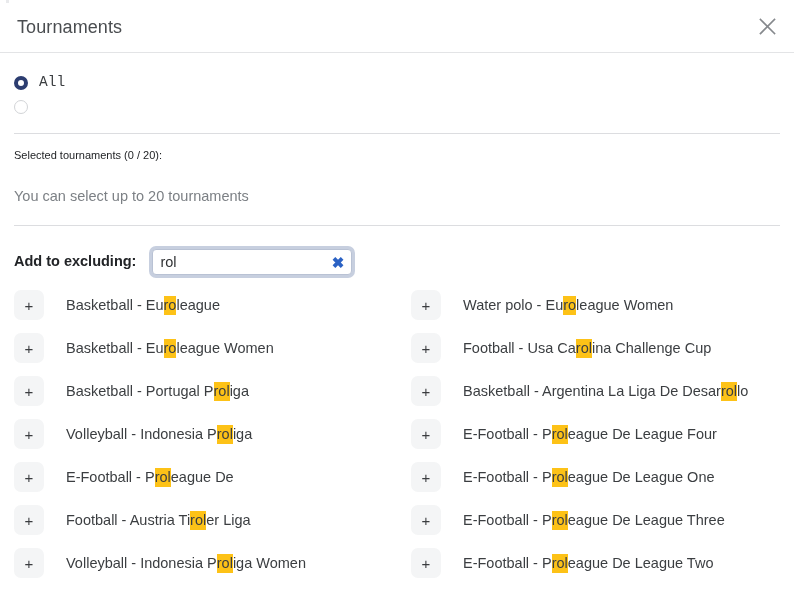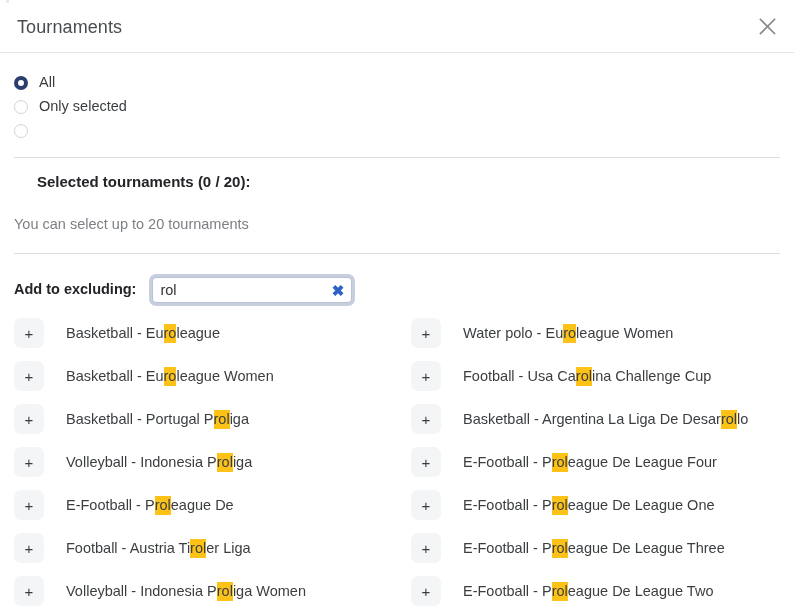--- a/index.html
+++ b/index.html
@@ -69,6 +69,7 @@
     align-items: center;
     height: 24px;
     cursor: pointer;
+    font-family: Liberation Mono, monospace;
   }
   .radio-mark {
     width: 14px;

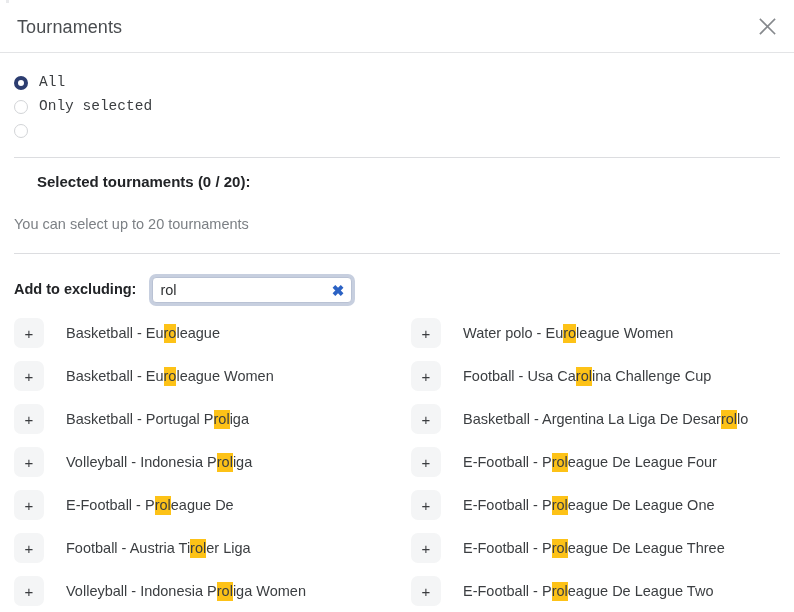--- a/index.html
+++ b/index.html
@@ -258,10 +258,6 @@
       <span class="radio-label">All</span>
     </div>
 
-    <div class="radio-row">
-      <span class="radio-mark"></span>
-      <span class="radio-label">Only selected</span>
-    </div>
 
     <div class="radio-row">
       <span class="radio-mark"></span>

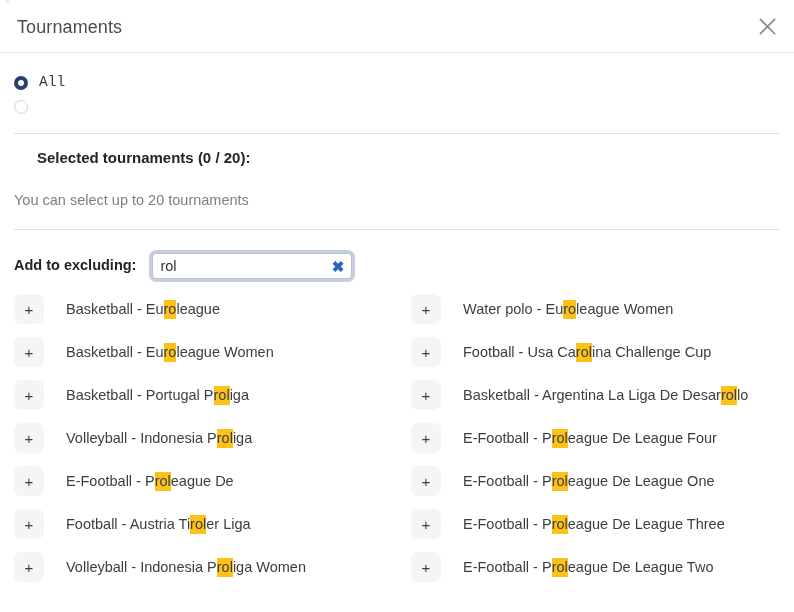--- a/index.html
+++ b/index.html
@@ -106,11 +106,10 @@
     padding: 16px 0 0 14px;
   }
   .selected-title {
-    font-size: 15px;
-    font-weight: bold;
+    font-size: 11px;
+    font-weight: normal;
     color: #222427;
     line-height: 1;
-    margin-left: 23px;
   }
   .selected-hint {
     font-size: 14.5px;

